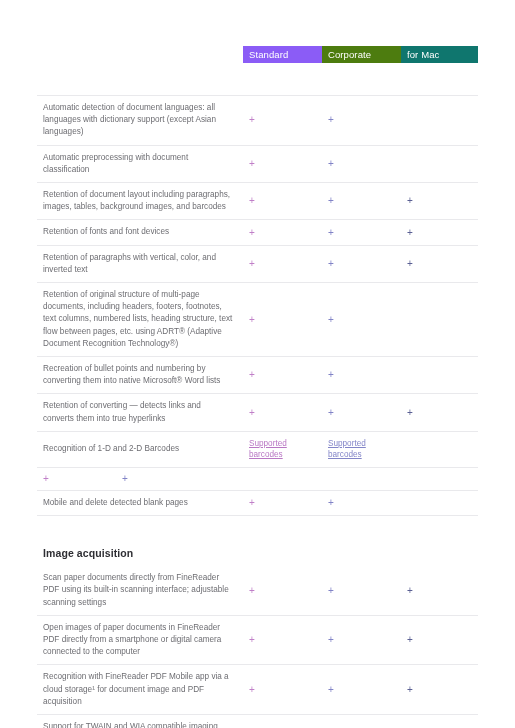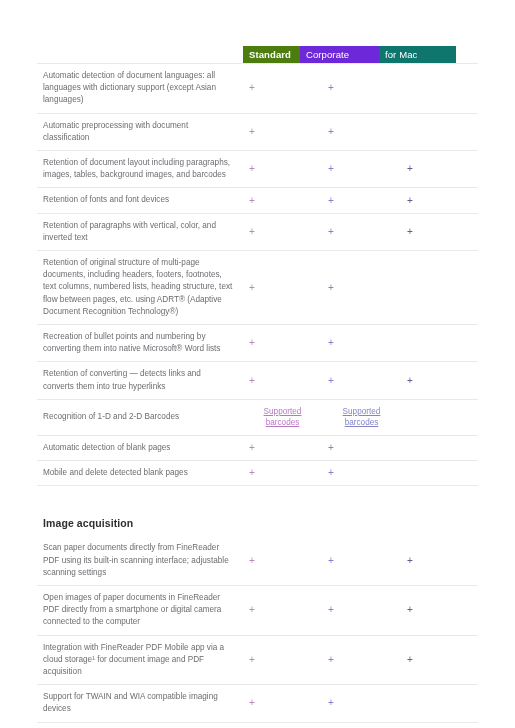--- a/index.html
+++ b/index.html
@@ -40,7 +40,7 @@
     letter-spacing: .1px;
     line-height: 1;
   }
-  .col-head.standard  { width: 57px; background: #4d7c0f; font-weight: bold; }
+  .col-head.standard  { width: 79px; background: #8b5cf6; }
   .col-head.corporate { width: 79px; background: #6d28d9; }
   .col-head.formac    { width: 77px; background: #0f766e; }
 

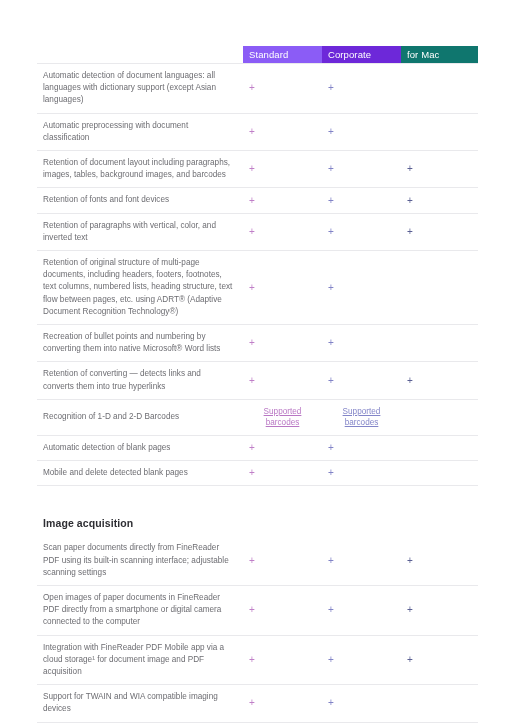--- a/index.html
+++ b/index.html
@@ -41,7 +41,7 @@
     line-height: 1;
   }
   .col-head.standard  { width: 79px; background: #8b5cf6; }
-  .col-head.corporate { width: 79px; background: #6d28d9; }
+  .col-head.corporate { width: 79px; background: #4d7c0f; }
   .col-head.formac    { width: 77px; background: #0f766e; }
 
   

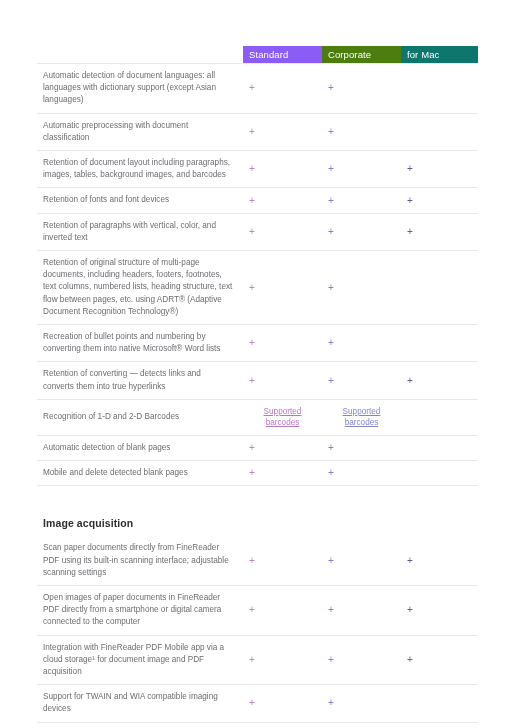--- a/index.html
+++ b/index.html
@@ -51,7 +51,7 @@
     border-bottom: 1px solid #e9e9ec;
     min-height: 22px;
   }
-  .row:first-of-type { border-top: 1px solid #e9e9ec; }
+  .row:first-of-type { border-top: 1px solid #e9e9ec; margin-top: 32px; }
   .row .feature {
     width: 206px;
     flex: 0 0 206px;

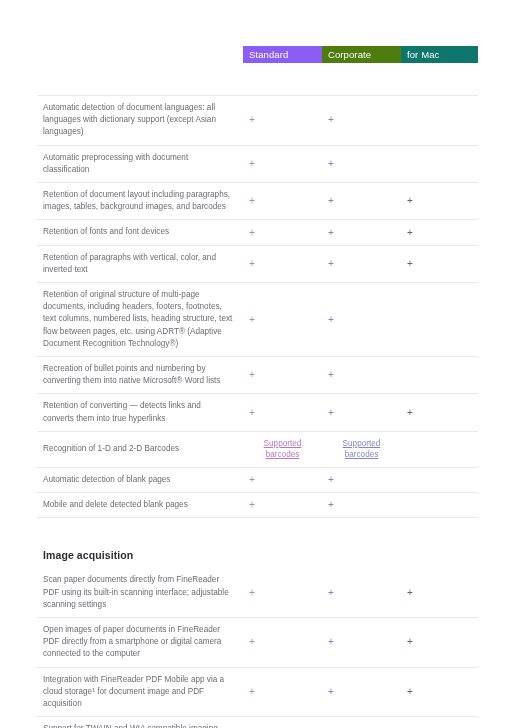--- a/index.html
+++ b/index.html
@@ -89,7 +89,6 @@
     text-decoration: underline;
     font-size: 8.2px;
     line-height: 11.6px;
-    text-align: center;
   }
   a.bclink.c1 { color: #b977c4; }
   a.bclink.c2 { color: #8385c8; }

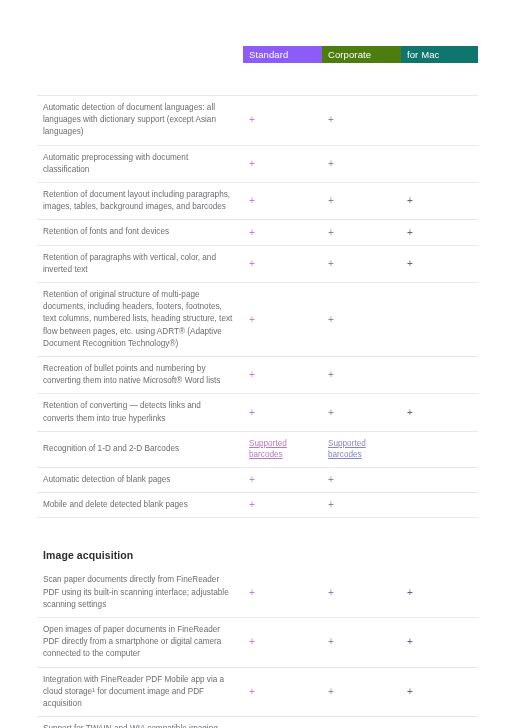--- a/index.html
+++ b/index.html
@@ -231,7 +231,6 @@
           </div>
         </div>
         <div class="row">
-          <div class="feature">Automatic detection of blank pages</div>
           <div class="cell">
             <span class="plus c1">+</span>
           </div>

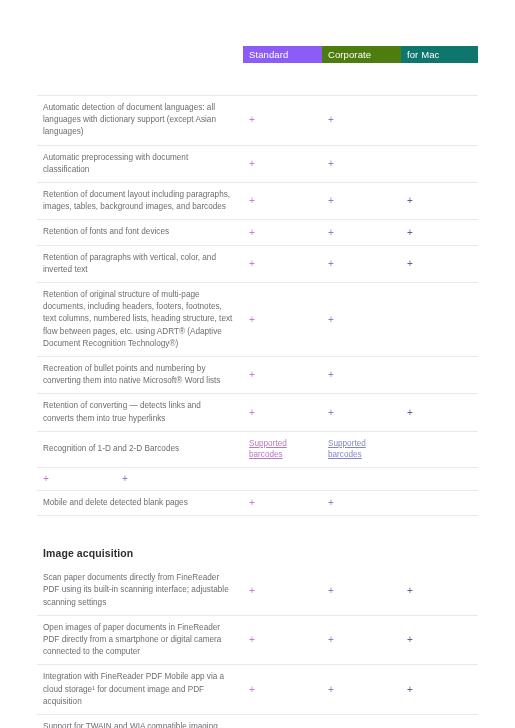--- a/index.html
+++ b/index.html
@@ -280,7 +280,7 @@
           </div>
         </div>
         <div class="row">
-          <div class="feature">Integration with FineReader PDF Mobile app via a cloud storage¹ for document image and PDF acquisition</div>
+          <div class="feature">Recognition with FineReader PDF Mobile app via a cloud storage¹ for document image and PDF acquisition</div>
           <div class="cell">
             <span class="plus c1">+</span>
           </div>

